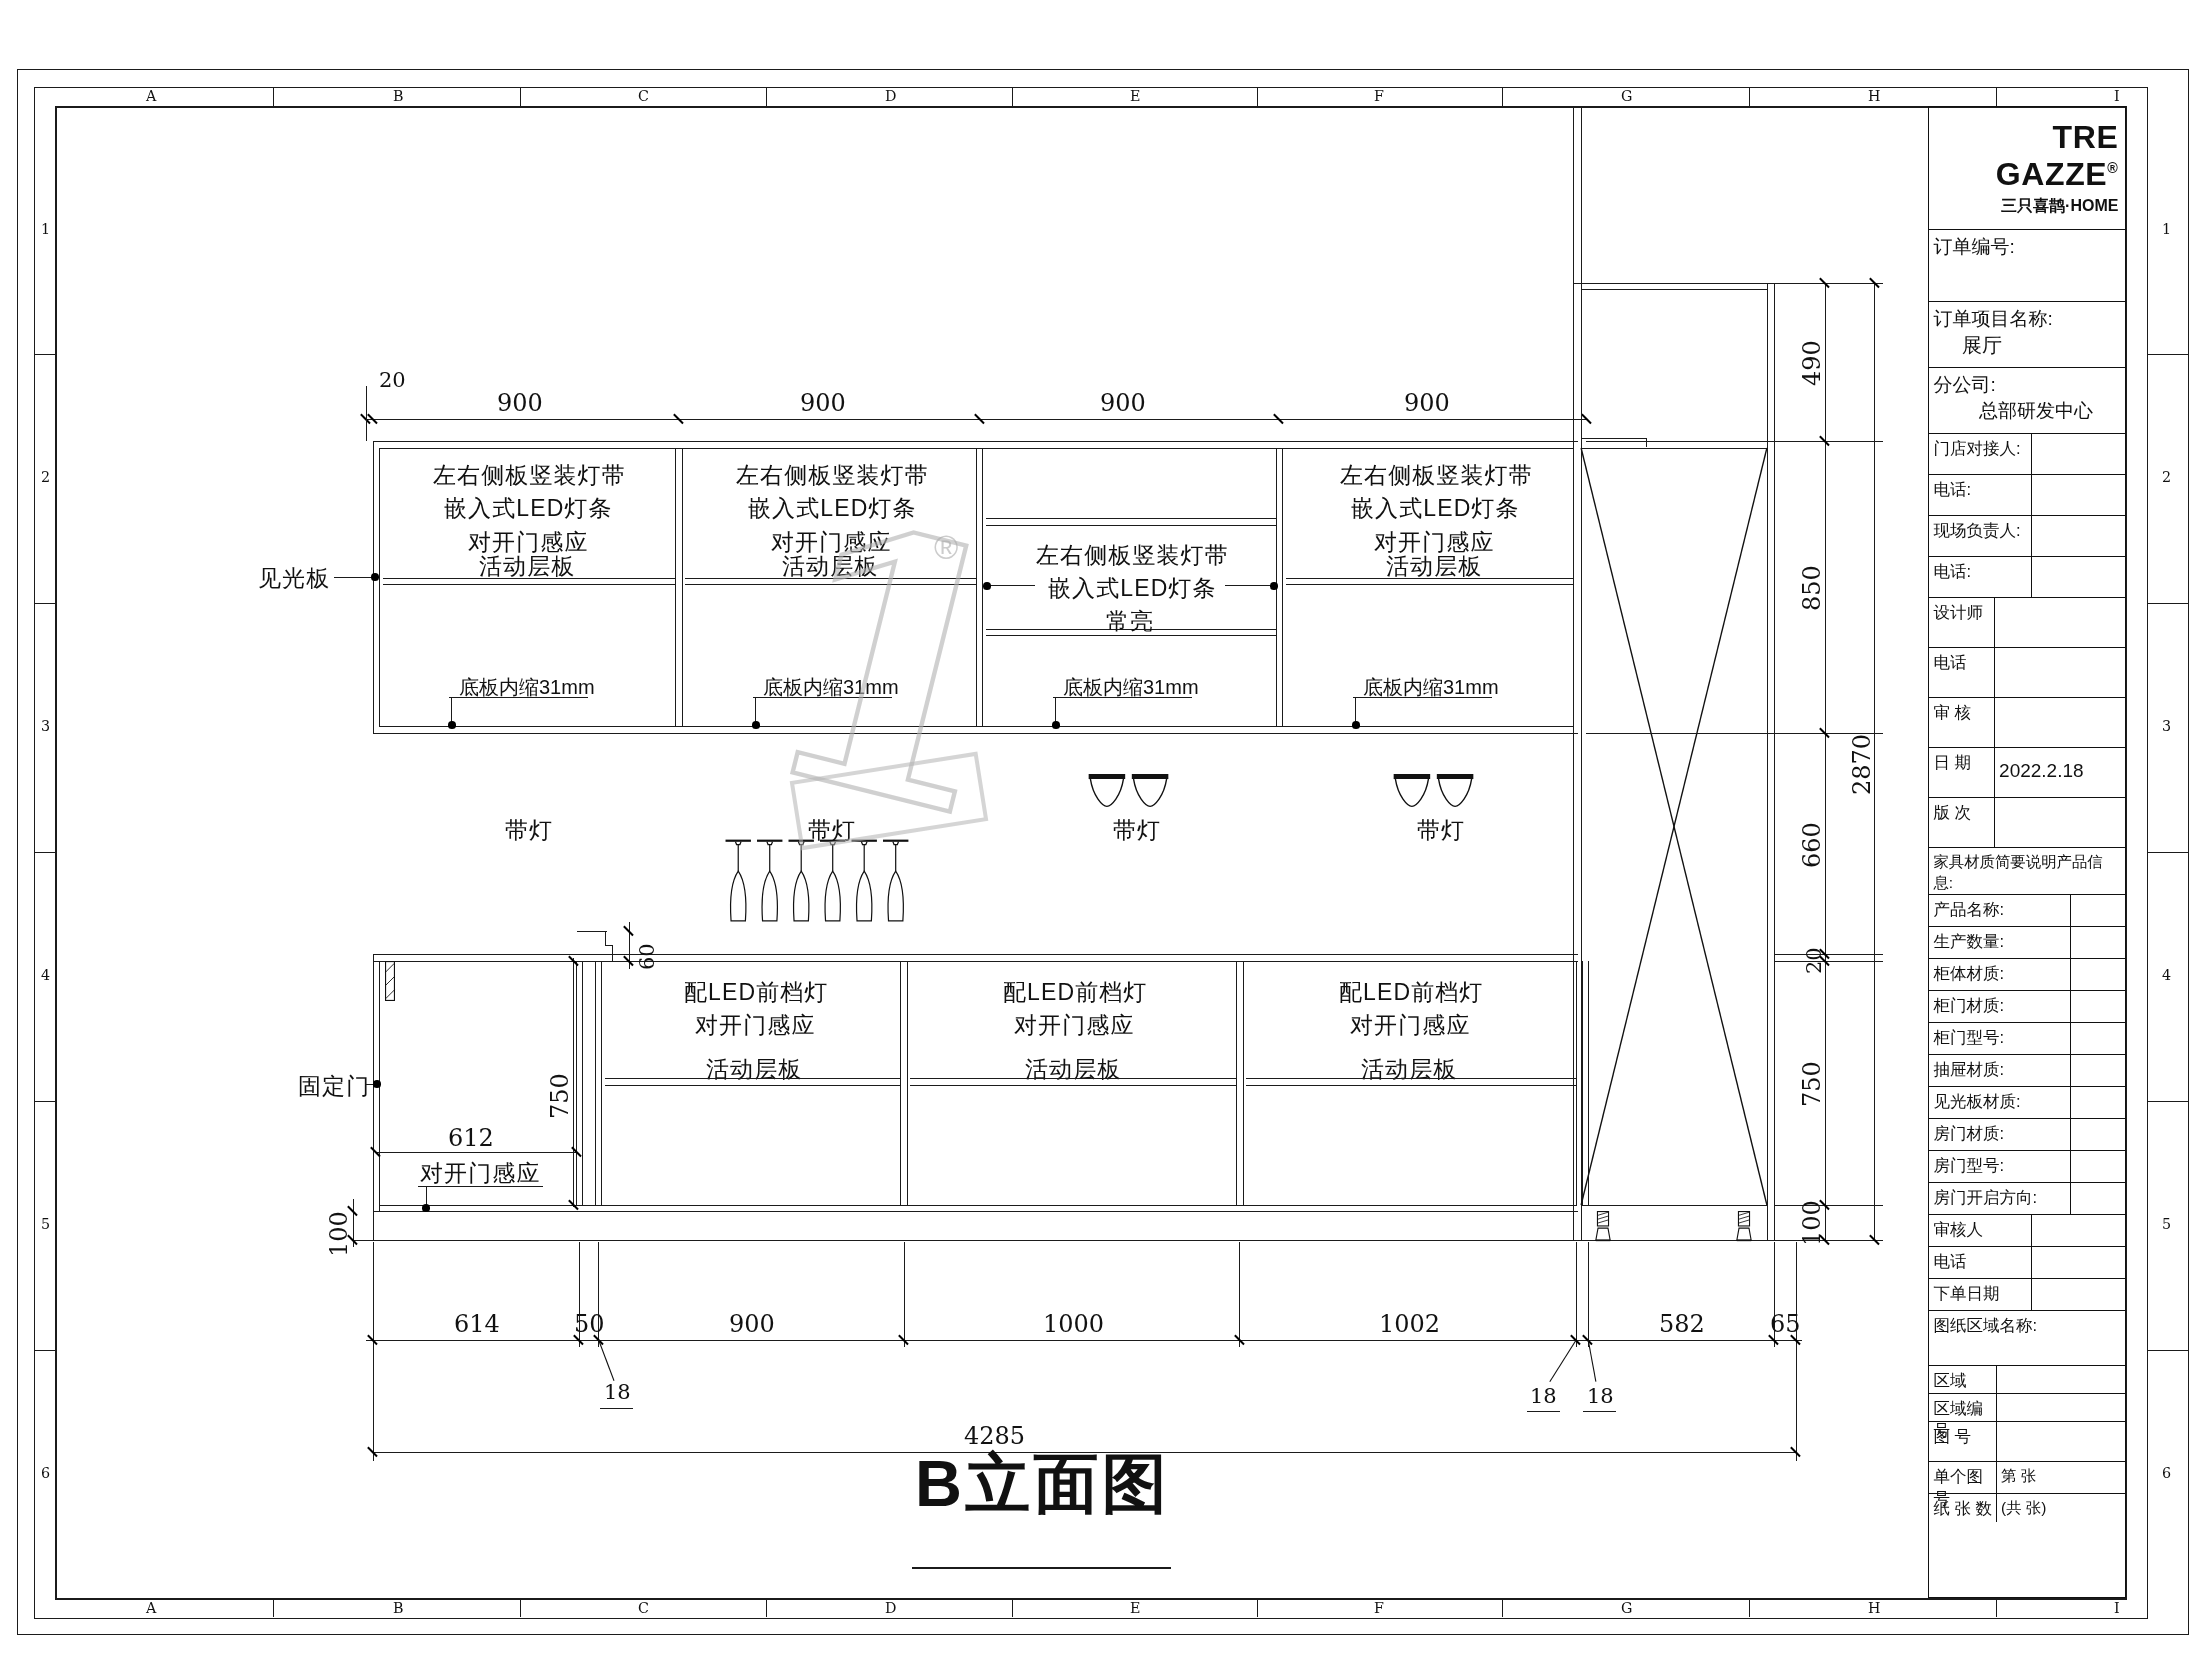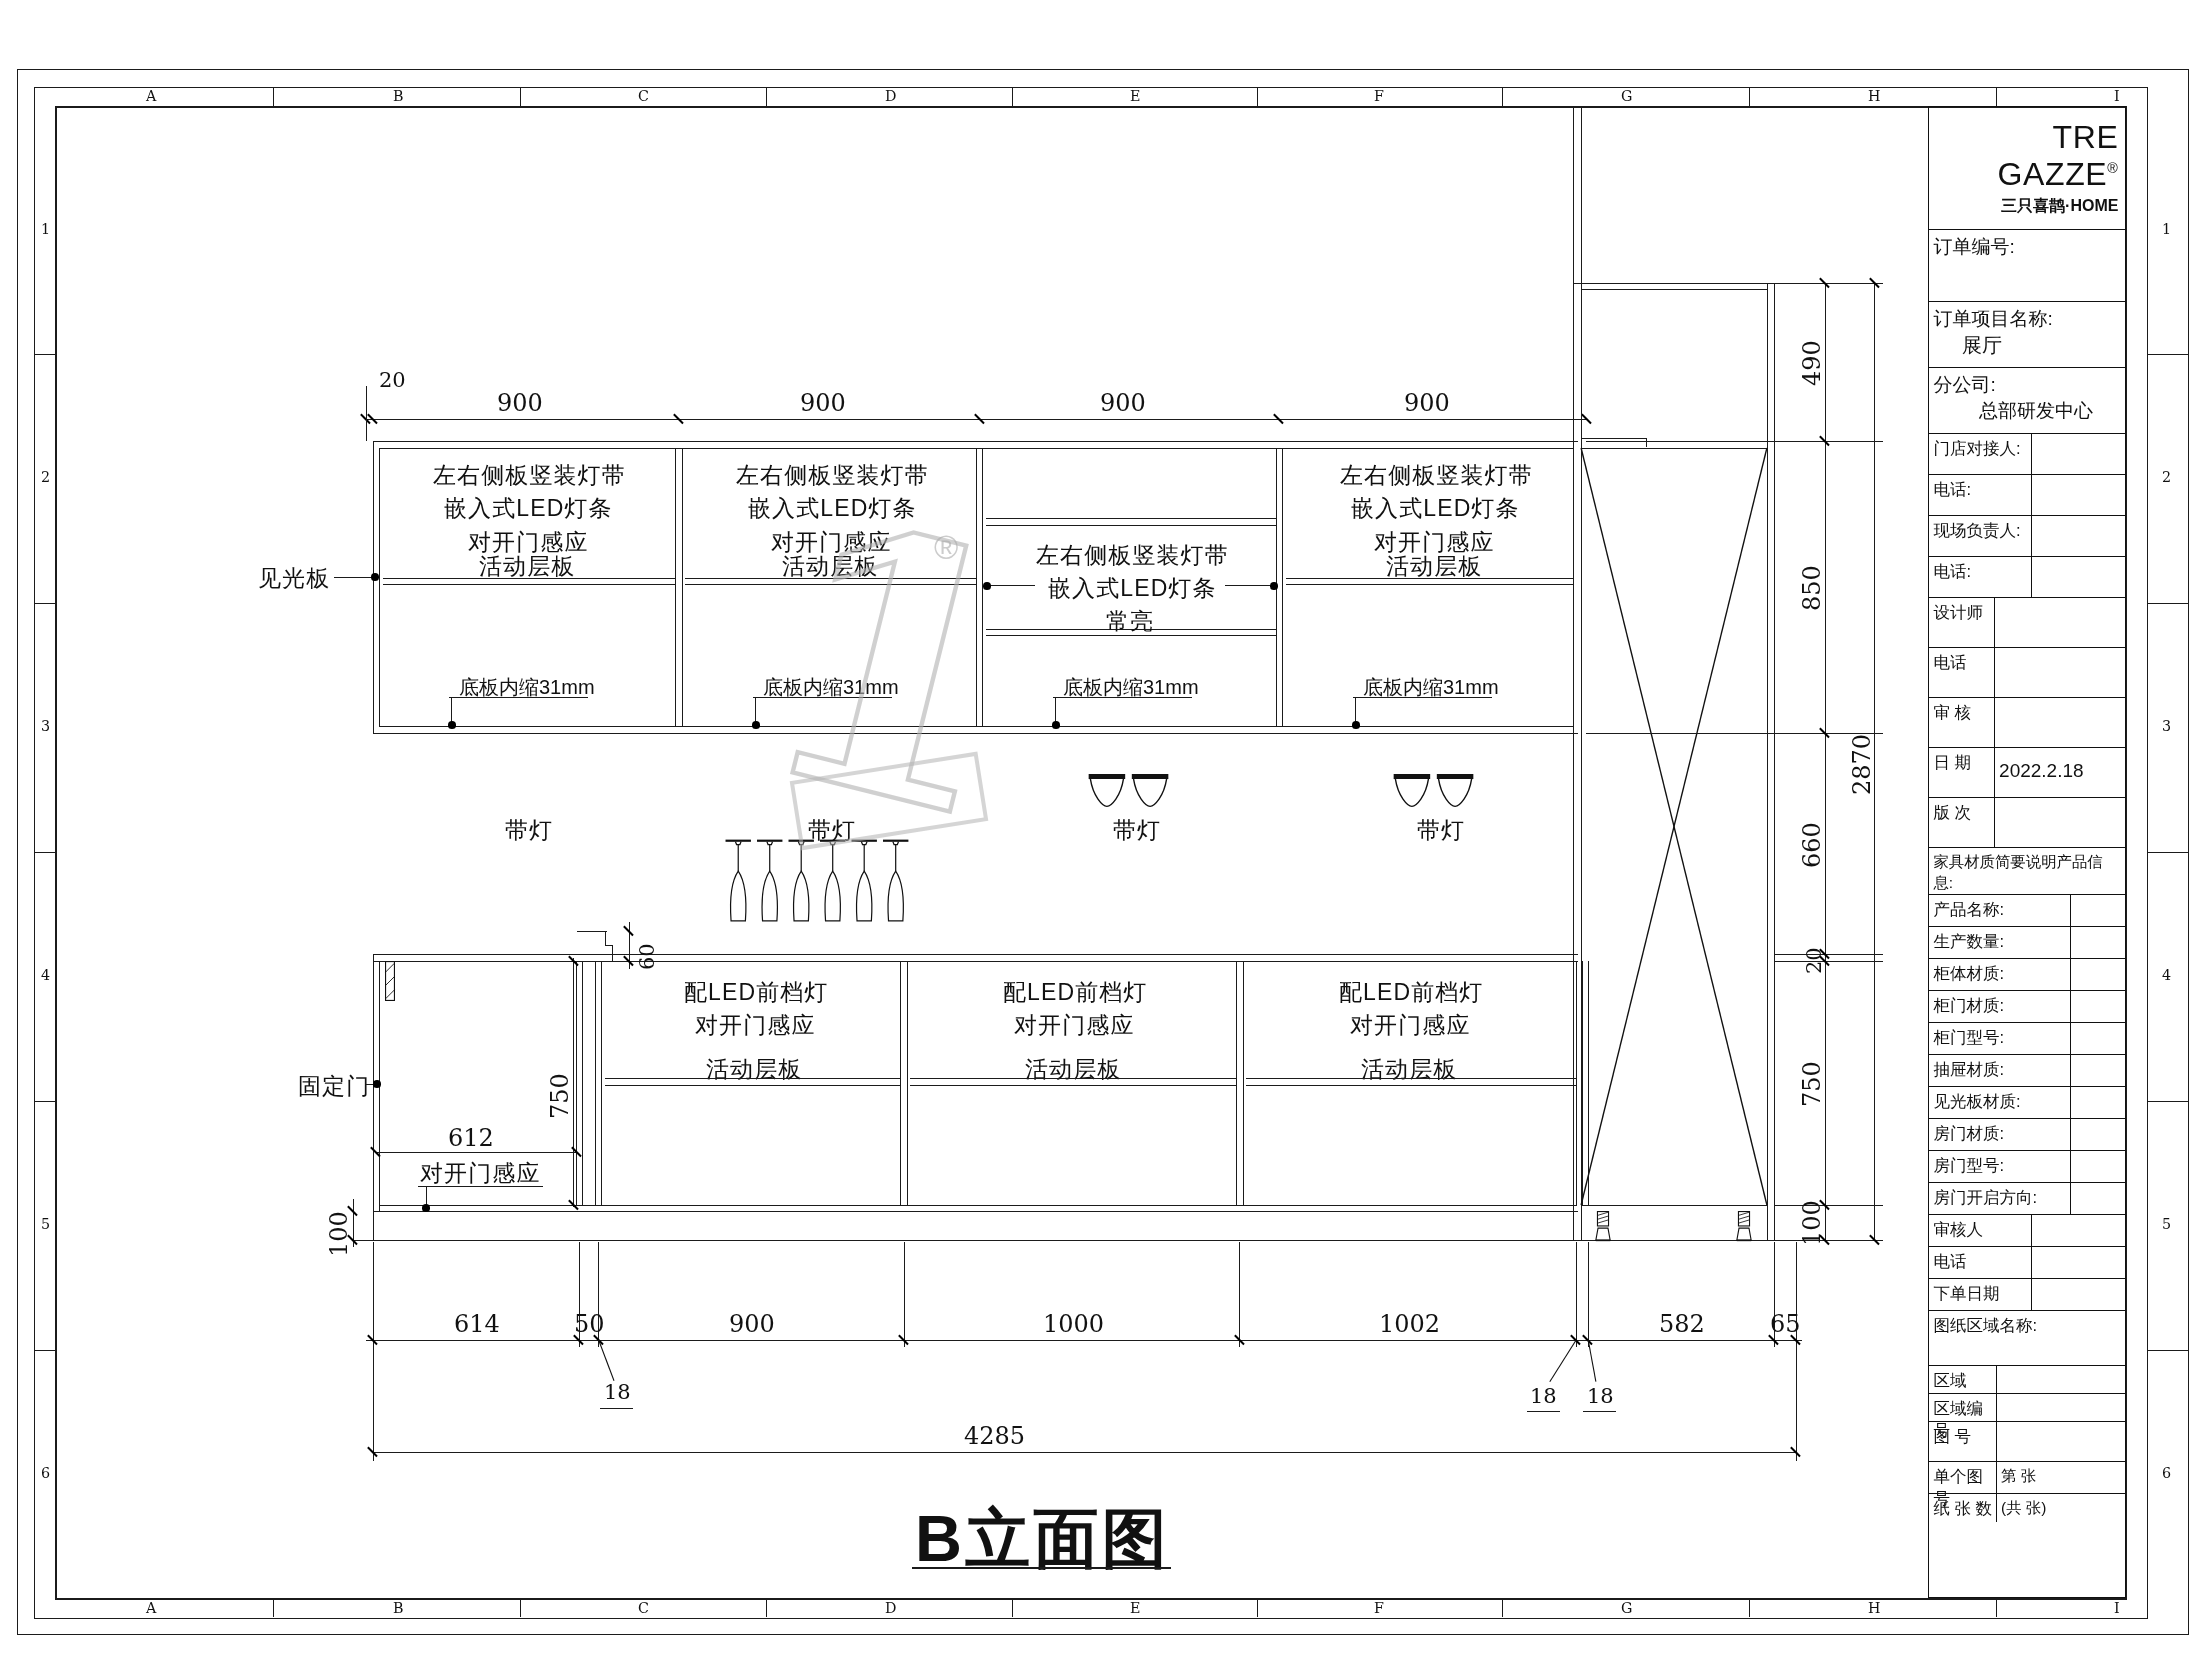--- a/index.html
+++ b/index.html
@@ -418,7 +418,7 @@
   <div id="tb">
     <div class="tr" style="height:123px;align-items:center;justify-content:center">
       <div style="text-align:right;padding-right:6.6px;width:100%">
-        <div style="font-size:32px;font-weight:normal;letter-spacing:0.6px">
+        <div style="font-size:32px;font-weight:bold;letter-spacing:0.6px">
           <span>TRE GAZZE</span><sup style="font-size:14.3px">®</sup>
         </div>
         <div style="font-size:16px;font-weight:bold;margin-top:3.3px">三只喜鹊·HOME</div>

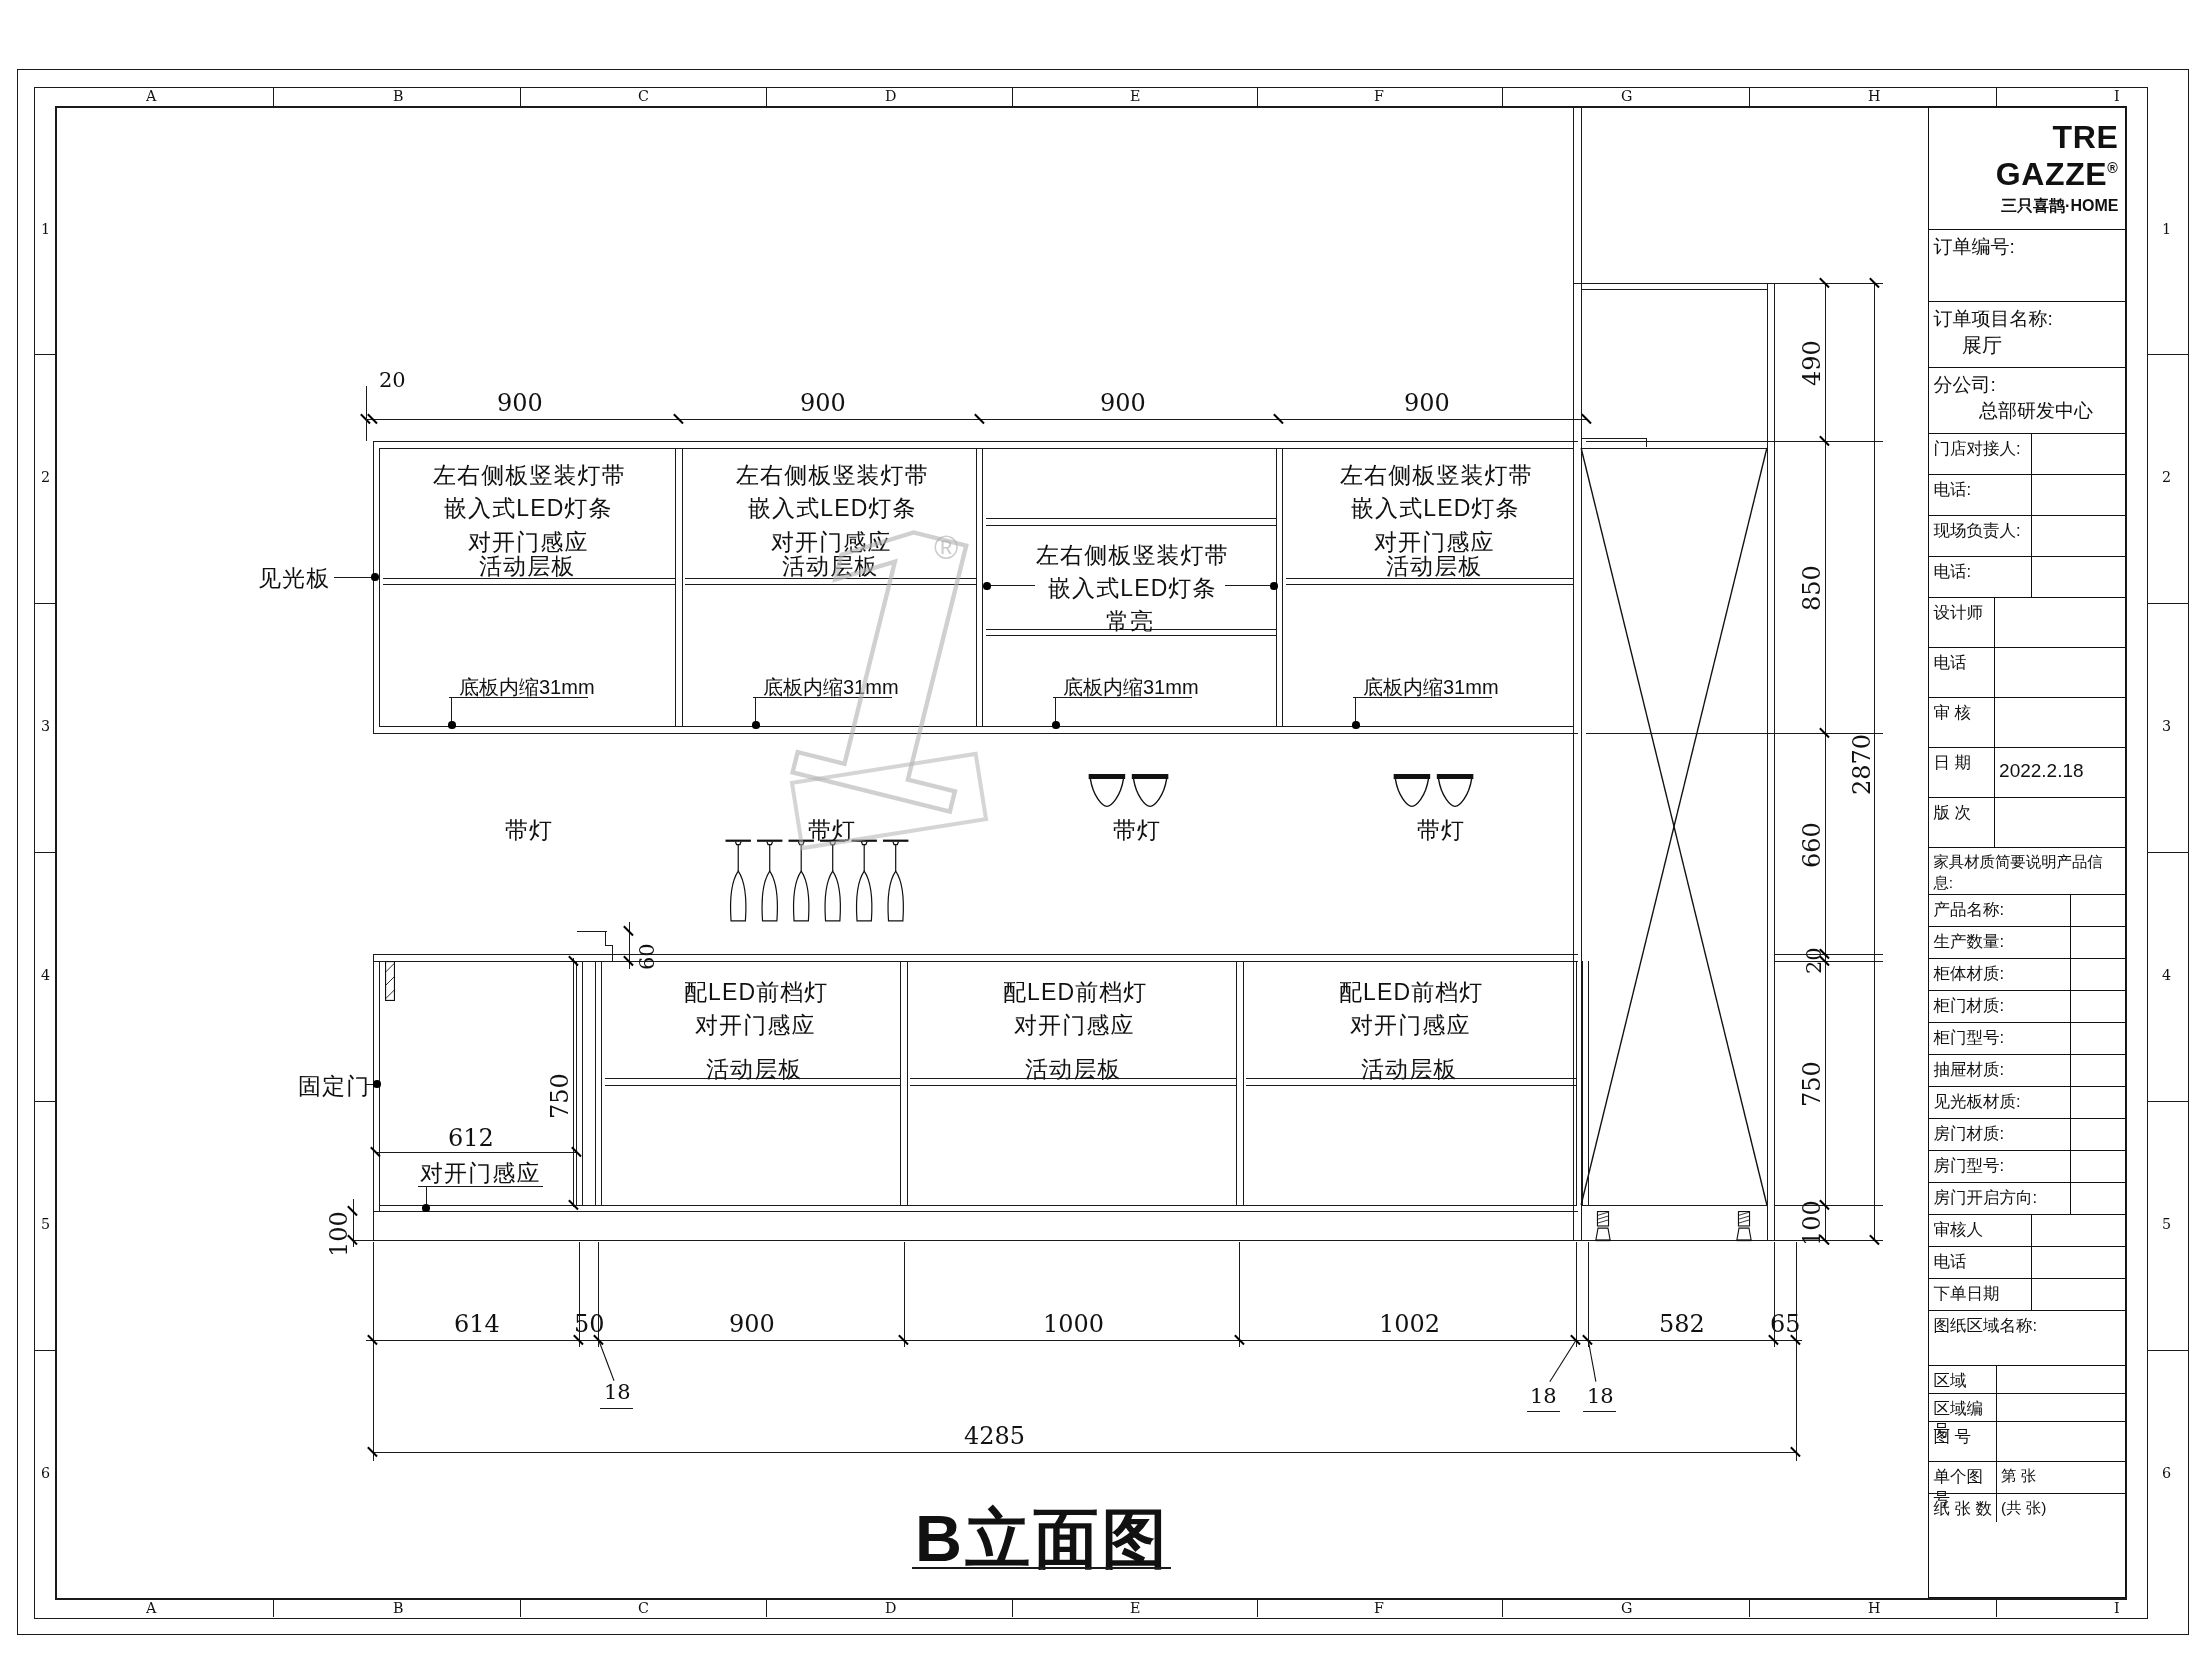--- a/index.html
+++ b/index.html
@@ -412,7 +412,7 @@
   <i class="tick" style="left:1789px;top:1451px"></i>
   <span class="t dim" style="left:964px;top:1422px">4285</span>
 
-  <span class="t" style="left:915px;top:1495px;font-size:65px;font-weight:bold;letter-spacing:3.3px">B立面图</span>
+  <span class="t" style="left:915px;top:1440px;font-size:65px;font-weight:bold;letter-spacing:3.3px">B立面图</span>
   <i class="hl thk" style="left:912px;top:1567px;width:259px"></i>
 
   <div id="tb">

